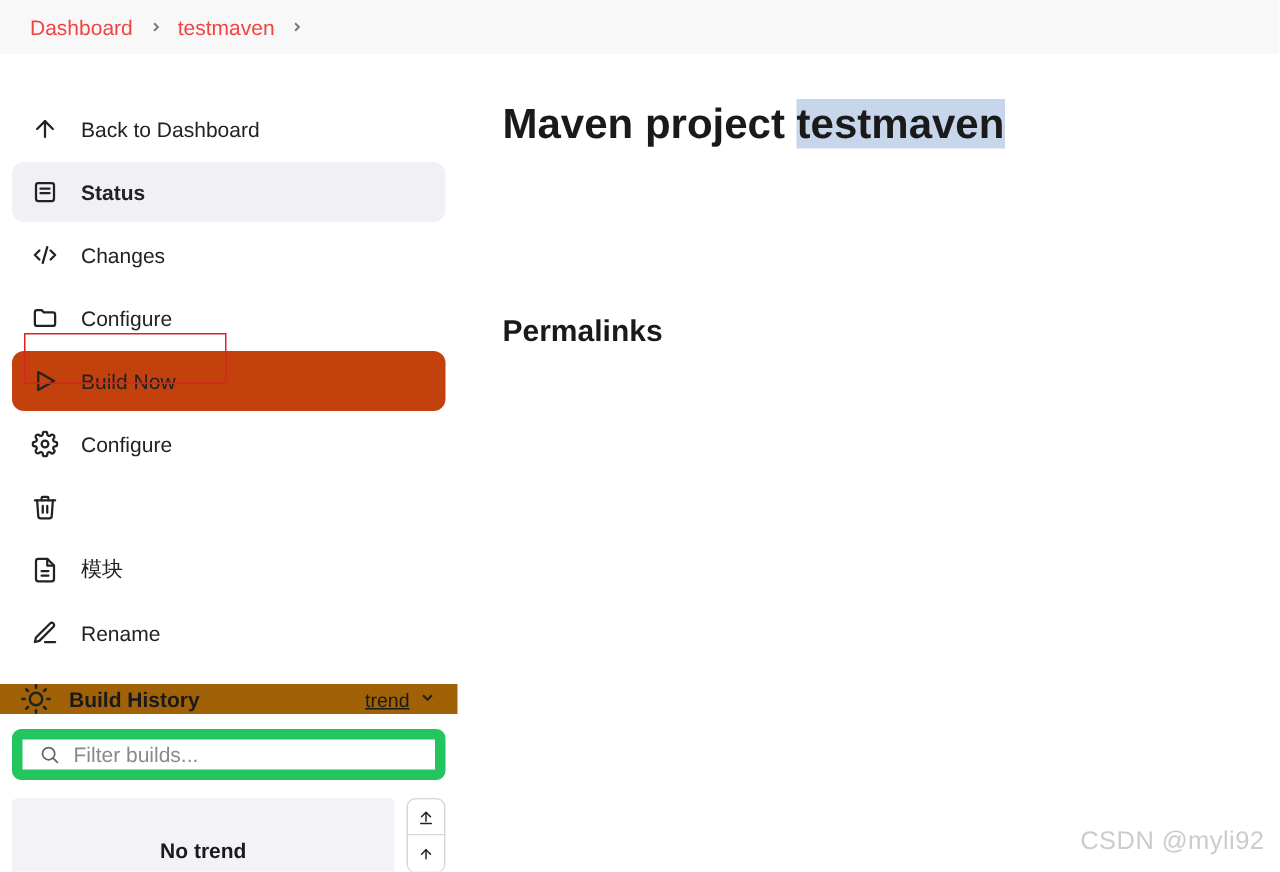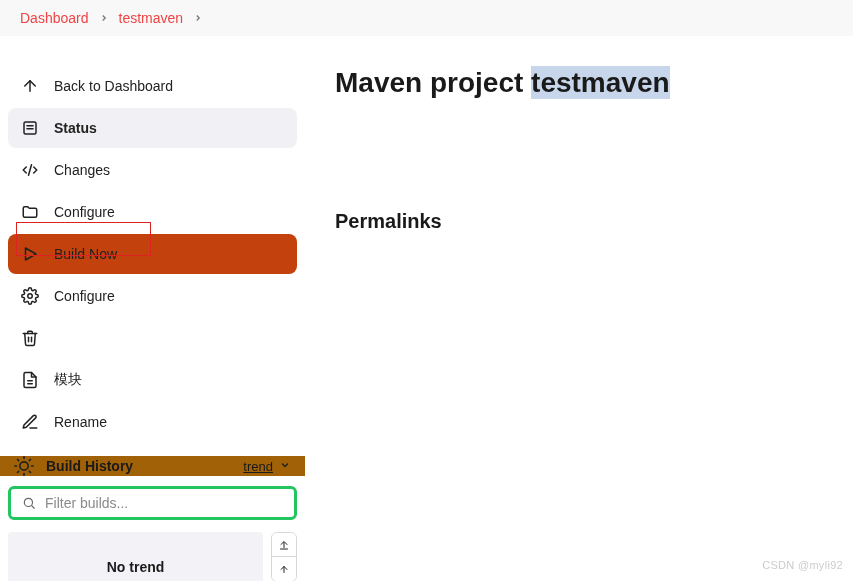--- a/index.html
+++ b/index.html
@@ -100,7 +100,7 @@
   .filter-wrap { padding: 10px 8px 12px 8px; }
   .filter {
     height: 34px;
-    border: 3px solid #22c55e;
+    border: 7px solid #22c55e;
     border-radius: 6px;
     display: flex;
     align-items: center;

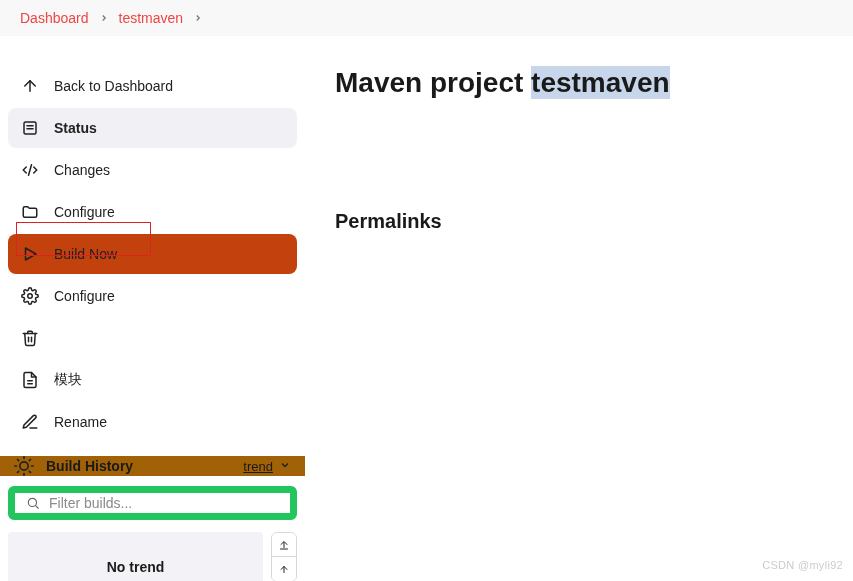--- a/index.html
+++ b/index.html
@@ -166,7 +166,7 @@
     position: absolute;
     right: 10px;
     bottom: 10px;
-    font-size: 11px;
+    font-size: 17px;
     color: #ccc;
     letter-spacing: 0.3px;
   }

